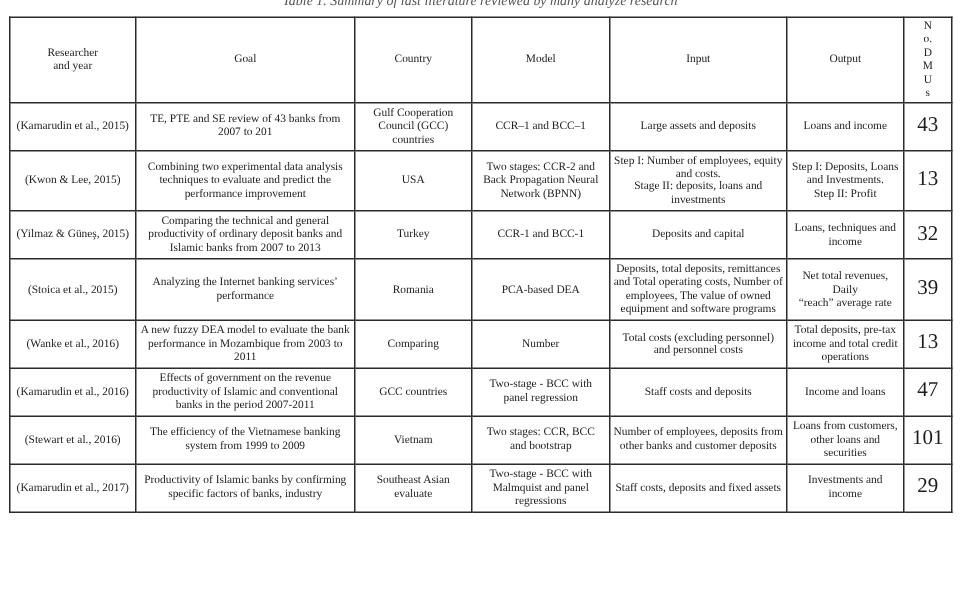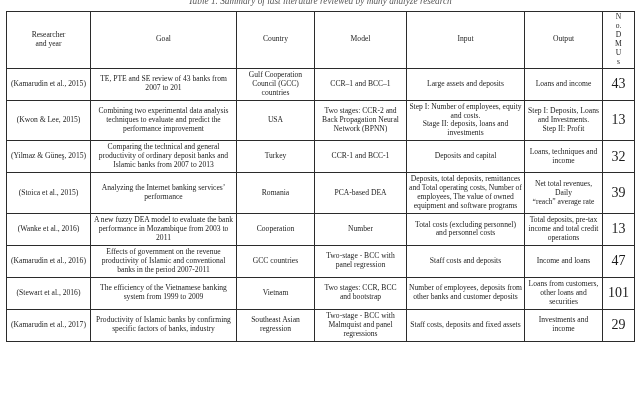--- a/index.html
+++ b/index.html
@@ -144,7 +144,7 @@
         <tr>
           <td>(Wanke et al., 2016)</td>
           <td>A new fuzzy DEA model to evaluate the bank performance in Mozambique from 2003 to 2011</td>
-          <td>Cooperation</td>
+          <td>Comparing</td>
           <td>Number</td>
           <td>Total costs (excluding personnel) and personnel costs</td>
           <td>Total deposits, pre-tax income and total credit operations</td>

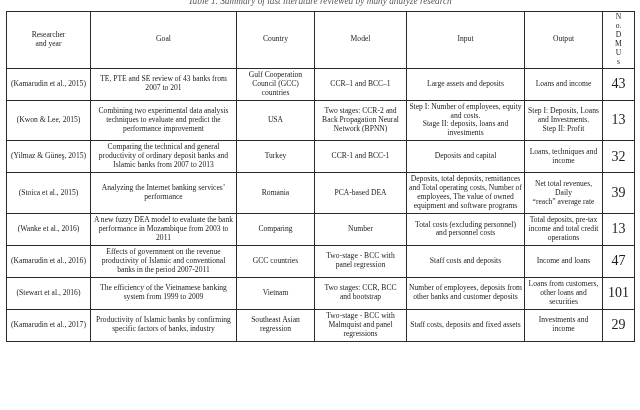--- a/index.html
+++ b/index.html
@@ -171,7 +171,7 @@
         <tr>
           <td>(Kamarudin et al., 2017)</td>
           <td>Productivity of Islamic banks by confirming specific factors of banks, industry</td>
-          <td>Southeast Asian regression</td>
+          <td>Southeast Asian evaluate</td>
           <td>Two-stage - BCC with<br>Malmquist and panel regressions</td>
           <td>Staff costs, deposits and fixed assets</td>
           <td>Investments and income</td>

